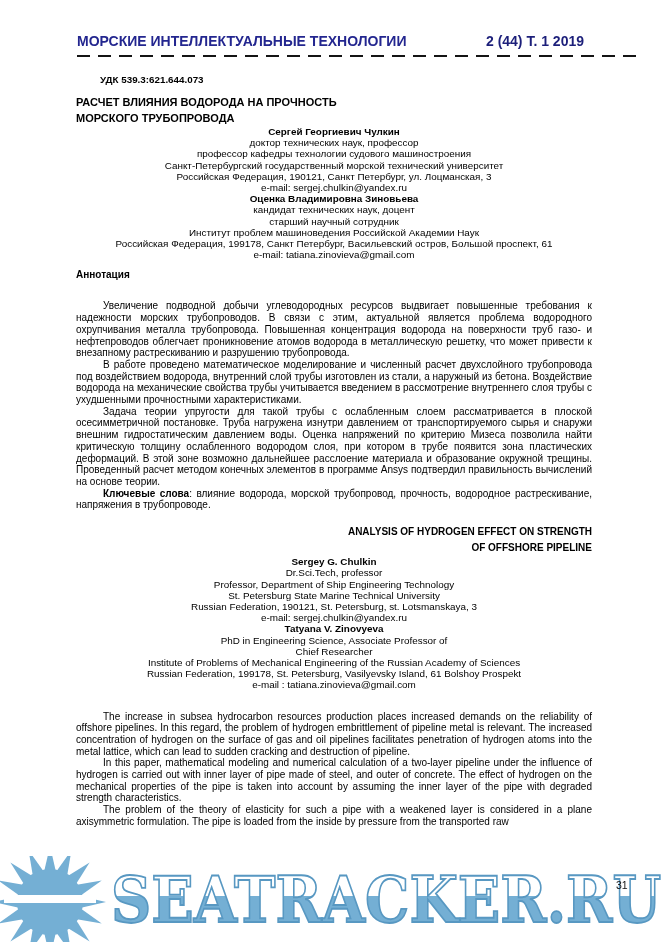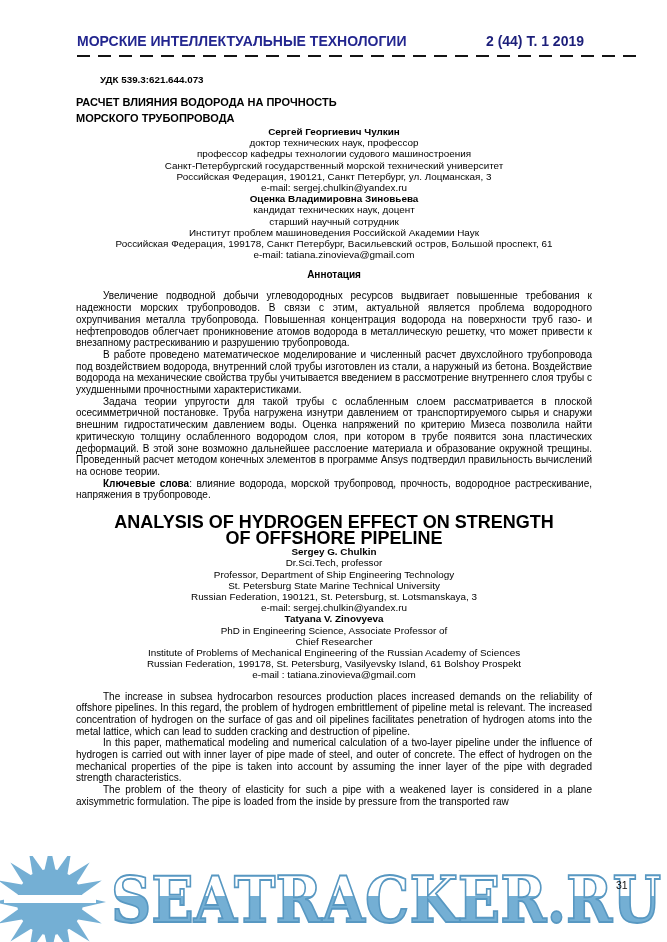--- a/index.html
+++ b/index.html
@@ -28,7 +28,7 @@
   .title-en{margin-top:13px;text-align:center;font-size:18px;font-weight:bold;line-height:16px;}
   .authors{text-align:center;font-size:9.9px;line-height:11.2px;}
   .authors .name{font-weight:bold;}
-  .sec-head{margin-top:9px;text-align:center;font-size:10px;font-weight:bold;}
+  .sec-head{margin-top:9px;text-align:left;font-size:10px;font-weight:bold;}
   .abs{margin-top:10px;font-size:10px;line-height:11.7px;text-align:justify;text-justify:inter-word;}
   .abs p{margin:0;text-indent:27px;}
   .kw-label{font-weight:bold;}

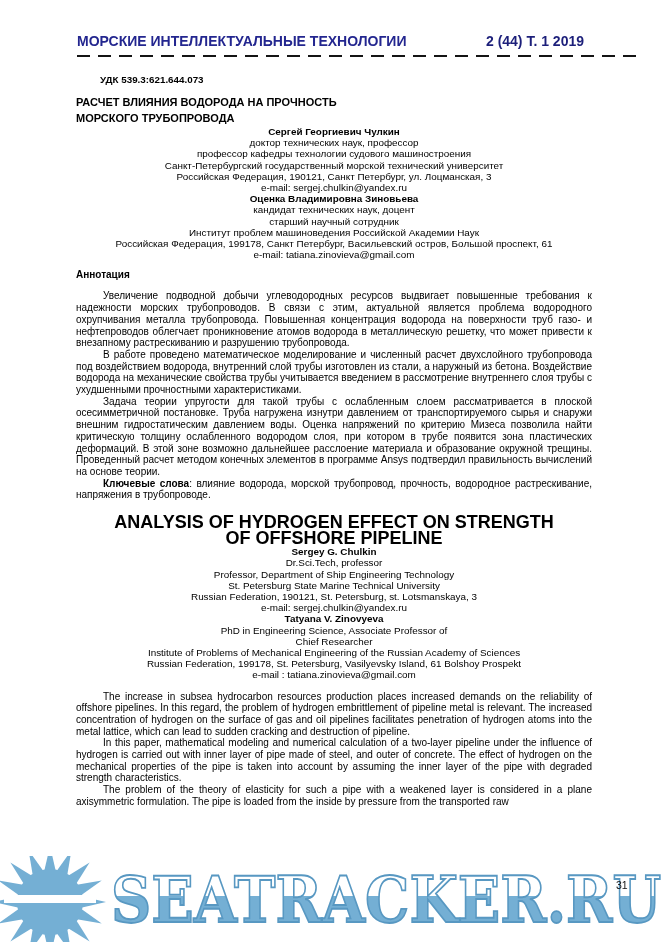--- a/index.html
+++ b/index.html
@@ -29,7 +29,7 @@
   .authors{text-align:center;font-size:9.9px;line-height:11.2px;}
   .authors .name{font-weight:bold;}
   .sec-head{margin-top:9px;text-align:left;font-size:10px;font-weight:bold;}
-  .abs{margin-top:10px;font-size:10px;line-height:11.7px;text-align:justify;text-justify:inter-word;}
+  .abs{margin-top:20px;font-size:10px;line-height:11.7px;text-align:justify;text-justify:inter-word;}
   .abs p{margin:0;text-indent:27px;}
   .kw-label{font-weight:bold;}
   .wm-svg{position:absolute;left:0;top:856px;z-index:4;}

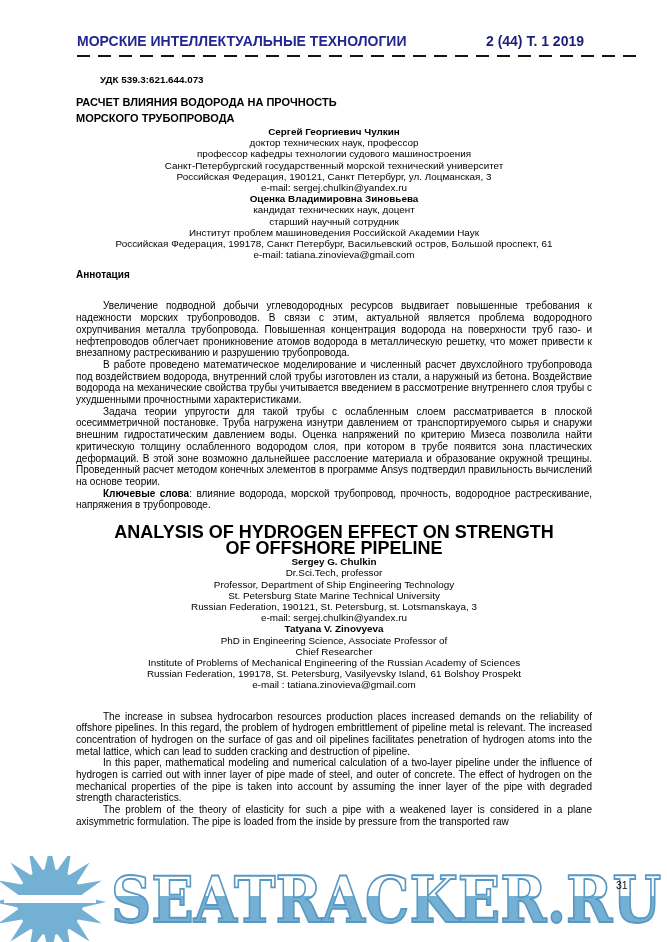--- a/index.html
+++ b/index.html
@@ -25,7 +25,7 @@
   }
   .udc{margin:17px 0 0 24px;font-size:9.8px;font-weight:bold;}
   .title-ru{margin-top:9px;text-align:left;font-size:11px;font-weight:bold;line-height:16px;}
-  .title-en{margin-top:13px;text-align:center;font-size:18px;font-weight:bold;line-height:16px;}
+  .title-en{margin-top:13px;text-align:right;font-size:10px;font-weight:bold;line-height:16px;}
   .authors{text-align:center;font-size:9.9px;line-height:11.2px;}
   .authors .name{font-weight:bold;}
   .sec-head{margin-top:9px;text-align:left;font-size:10px;font-weight:bold;}

